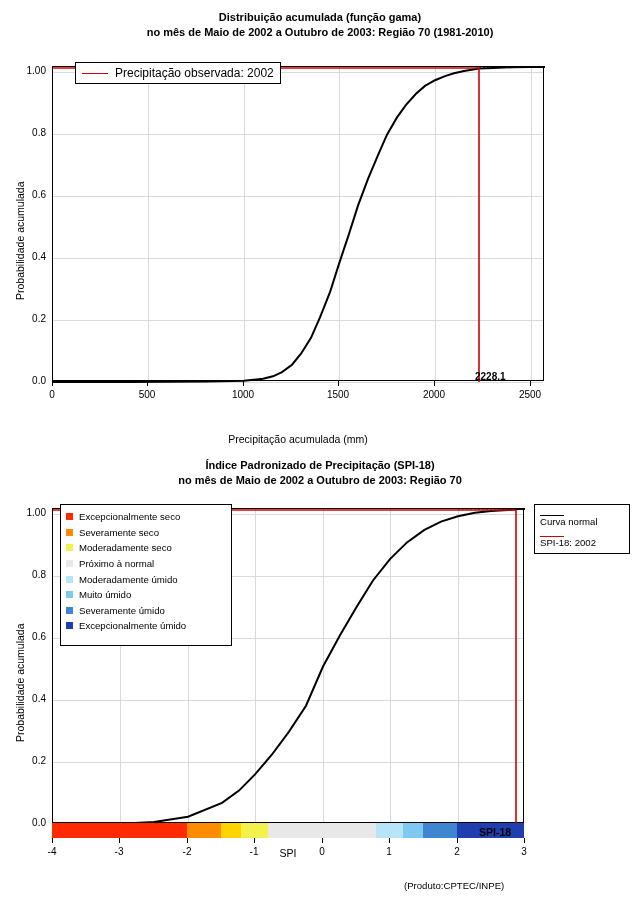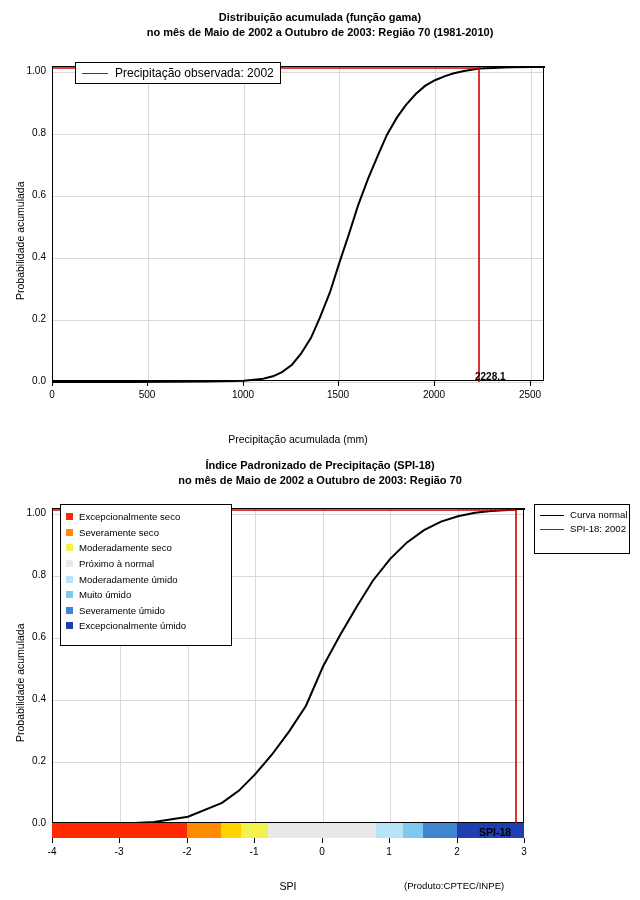--- a/index.html
+++ b/index.html
@@ -54,7 +54,7 @@
   #legend-cats .legtext{font-size:9.6px;}
 
   #legend-right{left:534px;top:504px;width:96px;height:50px;padding:4px 0 0 5px;}
-  #legend-right .row{display:flex;align-items:flex-start;height:auto;margin-bottom:3px;}
+  #legend-right .row{display:flex;align-items:flex-start;height:auto;margin-bottom:3px;flex-direction:column;}
   #legend-right .ls{width:24px;height:0;margin:6px 6px 0 0;flex:0 0 auto;}
   #legend-right .legtext{font-size:9.6px;white-space:normal;line-height:11px;}
 

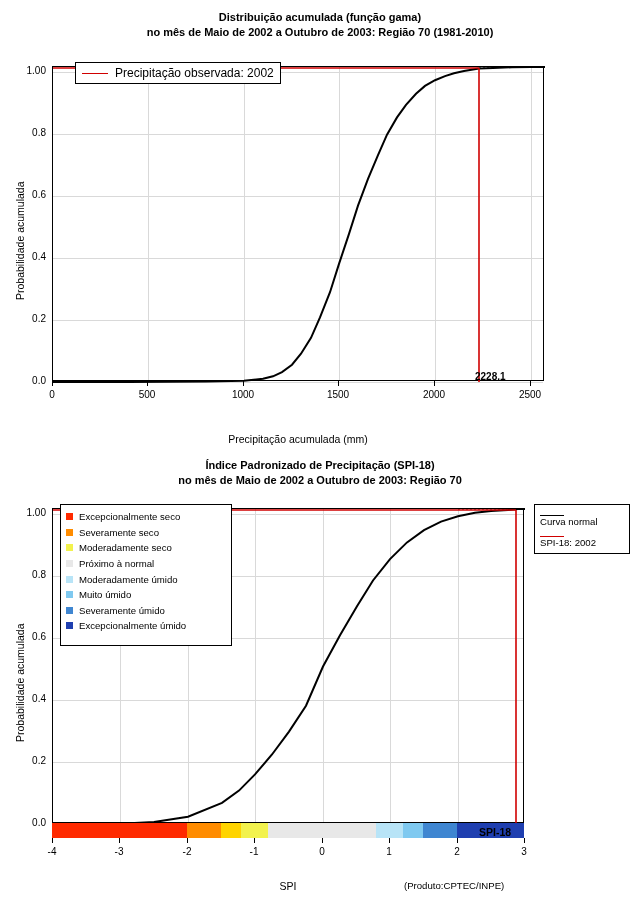--- a/index.html
+++ b/index.html
@@ -37,7 +37,7 @@
 
   .xlab{position:absolute;font-size:10.5px;text-align:center;}
   #xlab-top{left:52px;width:492px;top:433px;}
-  #xlab-bot{left:52px;width:472px;top:880px;}
+  #xlab-bot{left:52px;width:472px;top:847px;}
 
   .tickmark{position:absolute;background:#000;}
 

